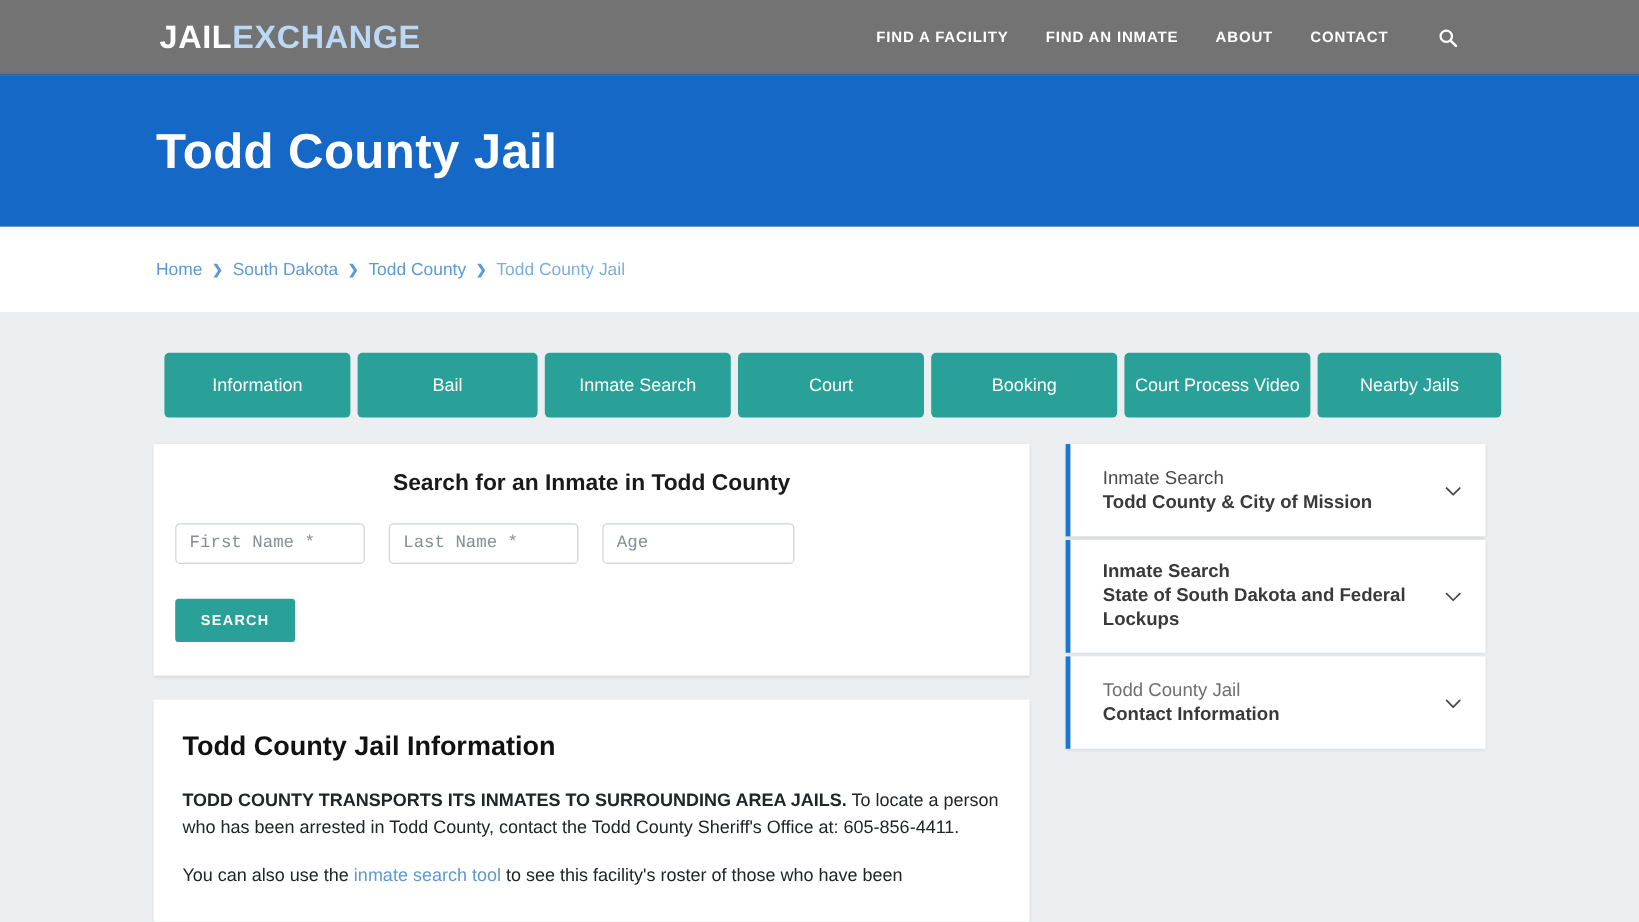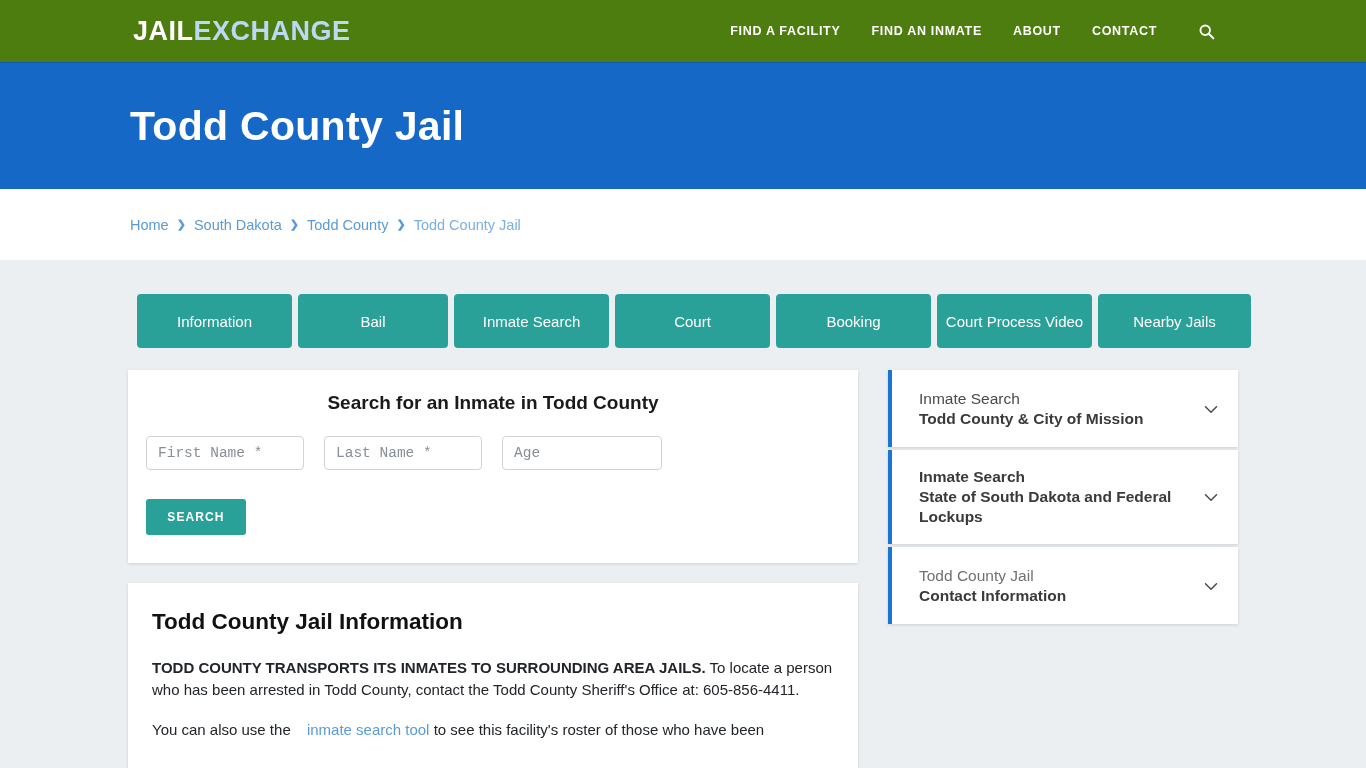--- a/index.html
+++ b/index.html
@@ -14,7 +14,7 @@
   
   .topbar {
     height: 63px;
-    background: #4d7c0f;
+    background: #737373;
     border-bottom: 1px solid #0f59ad;
     display: flex;
     align-items: center;

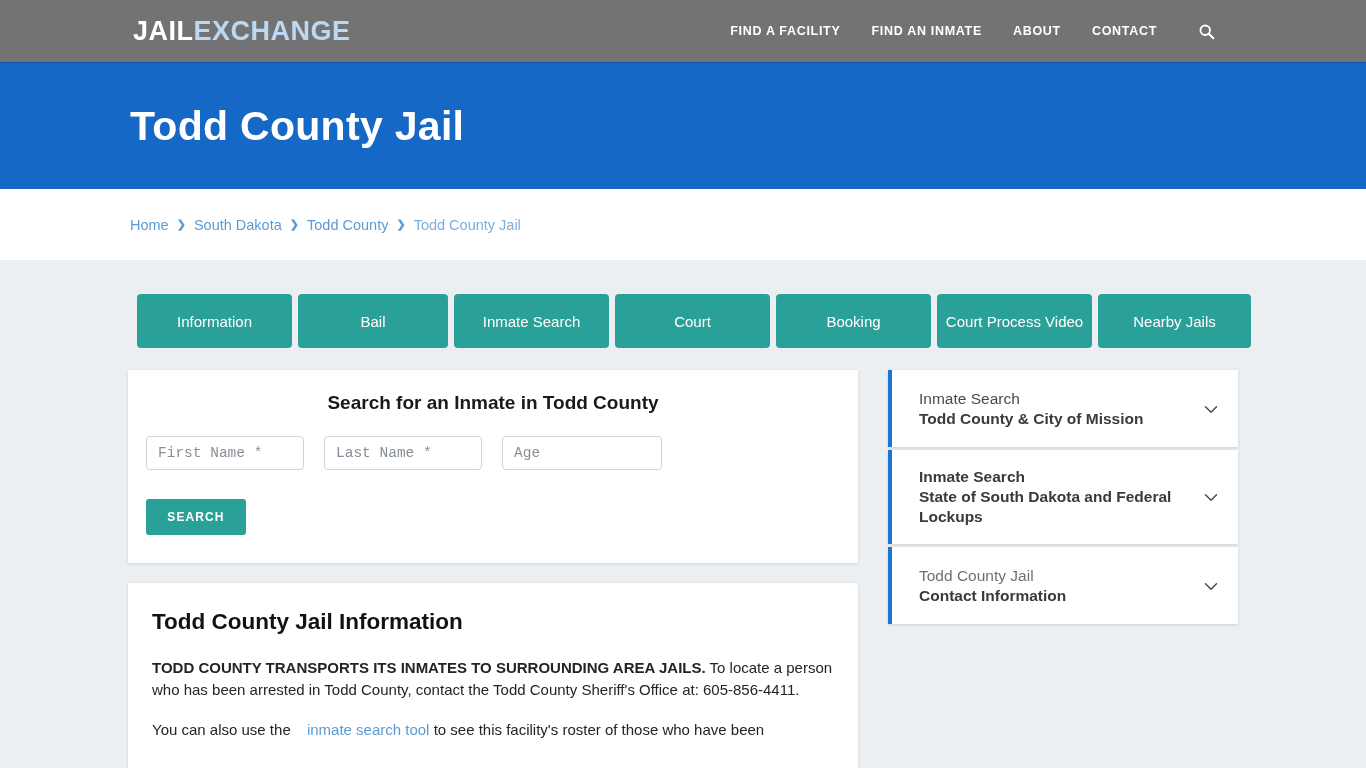--- a/index.html
+++ b/index.html
@@ -203,7 +203,7 @@
     color: #212529;
   }
   .infocard p b { font-weight: bold; }
-  .infocard a { color: #5b9bd5; text-decoration: none; margin-left: 12px; }
+  .infocard a { color: #5b9bd5; text-decoration: none; }
 
   
   .acc {

